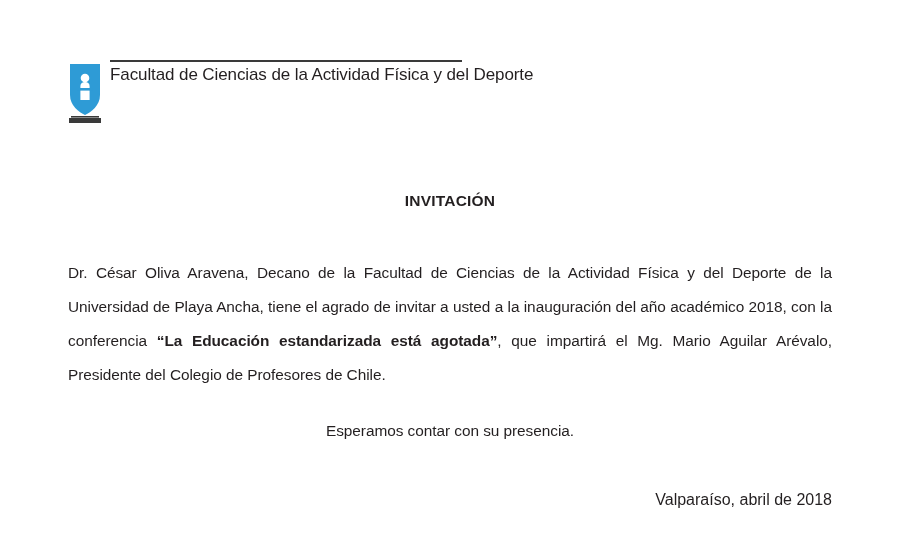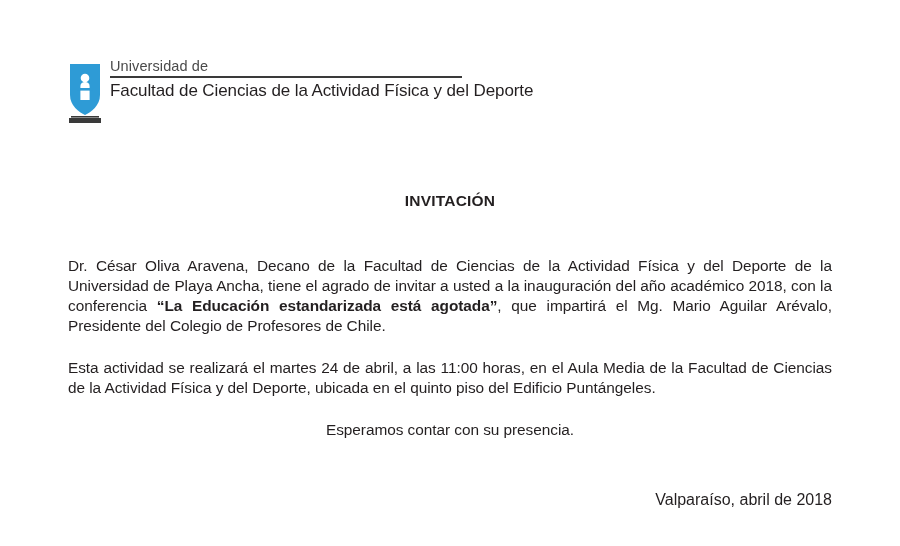--- a/index.html
+++ b/index.html
@@ -138,7 +138,6 @@
     </div>
 
     <div class="logo-text">
-      <div class="logo-line1">Universidad de</div>
       <div class="rule"></div>
       <div class="faculty">Facultad de Ciencias de la Actividad Física y del Deporte</div>
     </div>

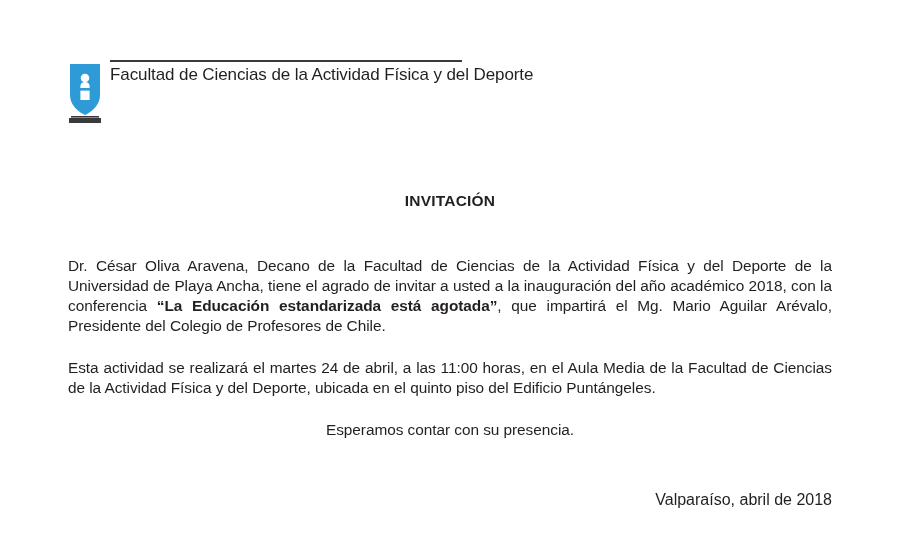--- a/index.html
+++ b/index.html
@@ -95,7 +95,7 @@
   .body-text p {
     margin: 0 0 22px 0;
     font-size: 15.4px;
-    line-height: 20px;
+    line-height: 34px;
     text-align: justify;
     text-justify: inter-word;
     letter-spacing: -.05px;

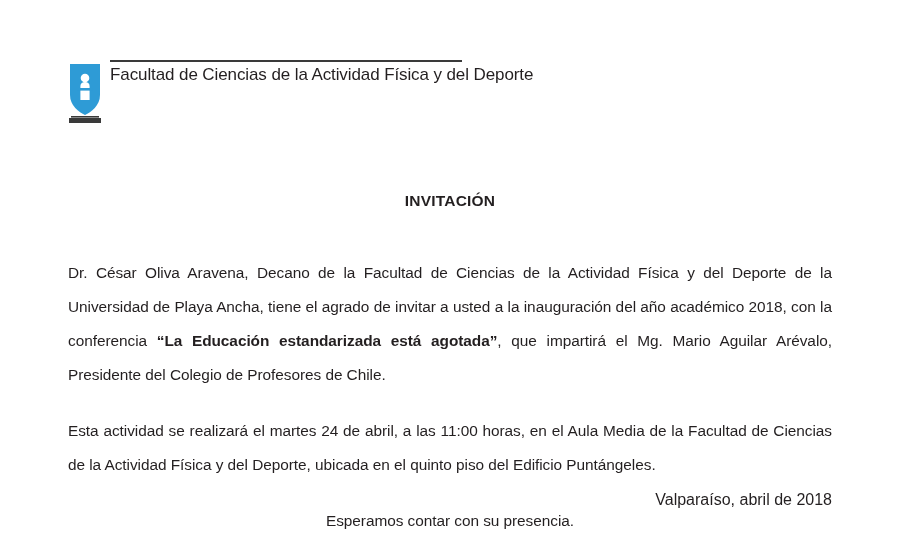--- a/index.html
+++ b/index.html
@@ -148,7 +148,6 @@
   <div class="body-text">
     <p><span>Dr. César Oliva Aravena, Decano de la Facultad de Ciencias de la Actividad Física y del Deporte de la Universidad de Playa Ancha,  tiene el agrado de invitar a usted a la inauguración del año académico 2018, con la conferencia </span><b>“La Educación estandarizada está agotada”</b><span>, que impartirá el Mg. Mario Aguilar Arévalo,  Presidente del Colegio de Profesores de Chile.</span></p>
 
-    <p>Esta actividad se realizará el martes 24 de abril, a las 11:00 horas, en el Aula Media de la Facultad de Ciencias de la Actividad Física y del Deporte, ubicada en el quinto piso del Edificio Puntángeles.</p>
 
     <p class="last">Esperamos contar con su presencia.</p>
   </div>

